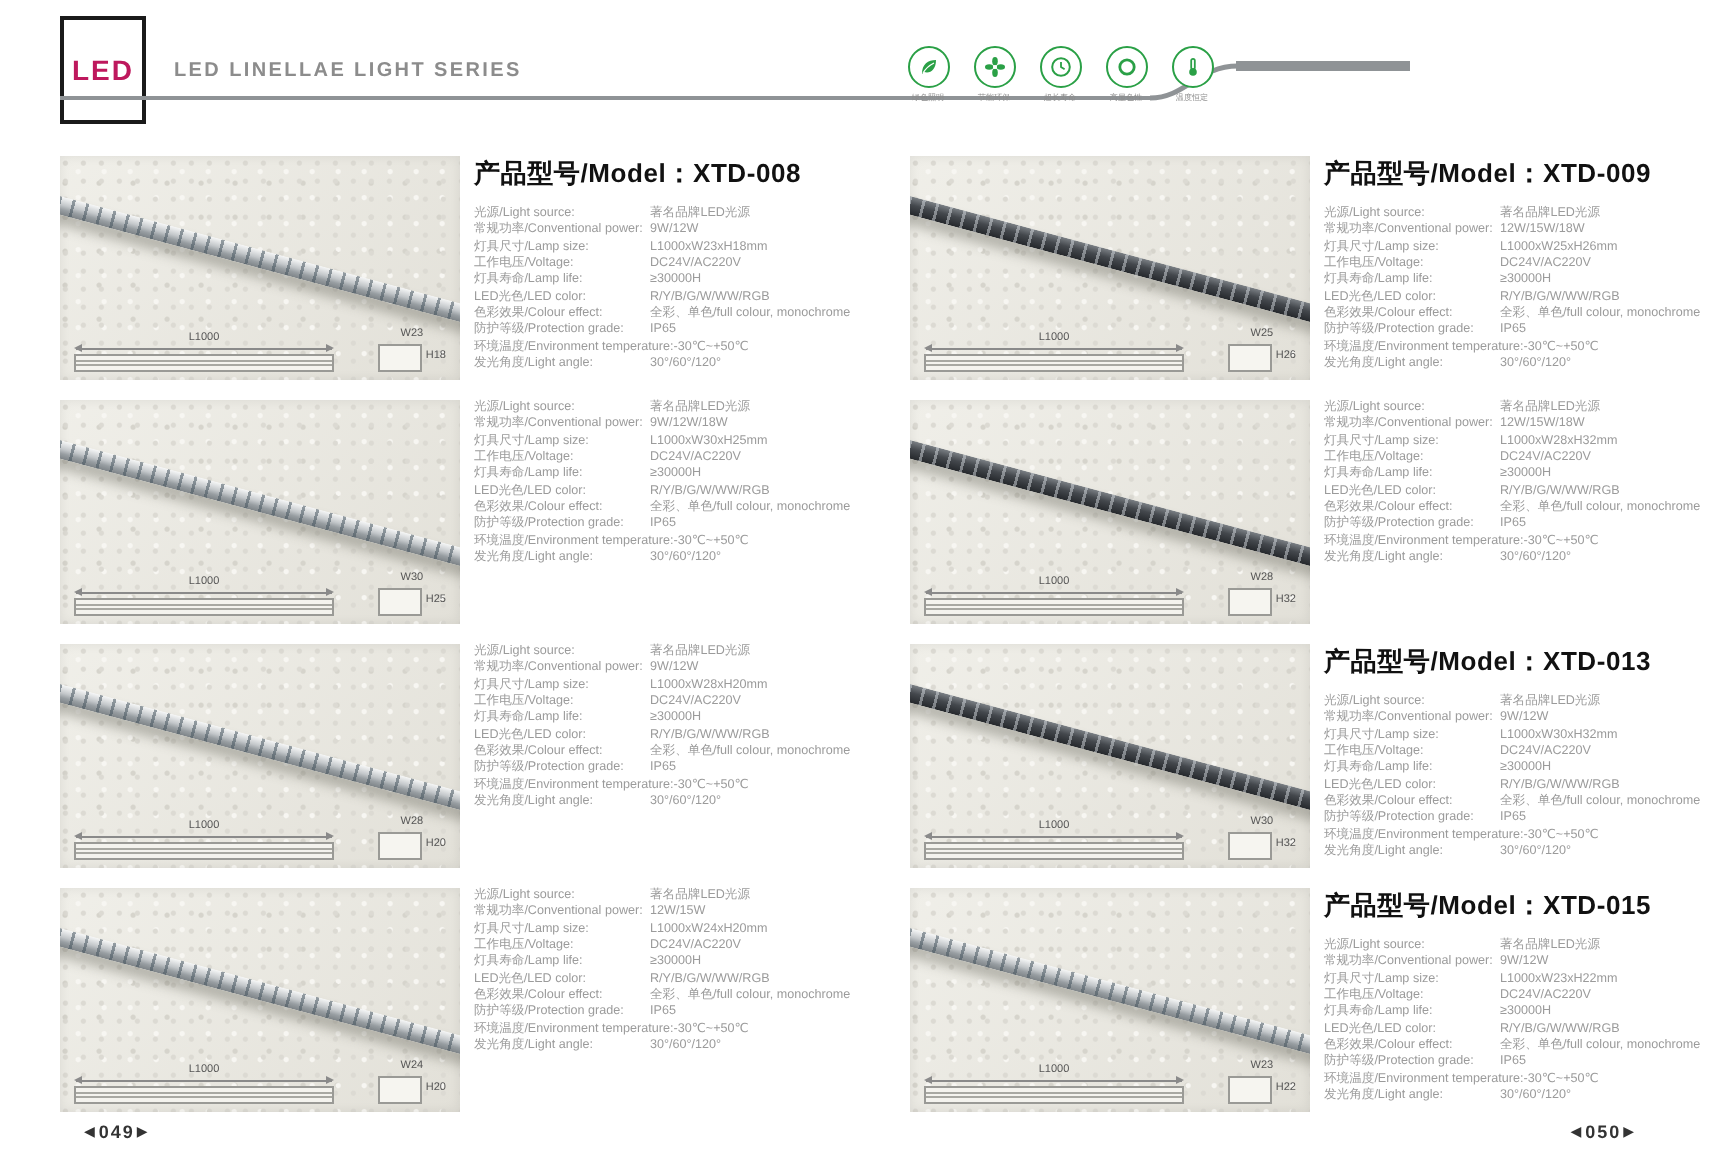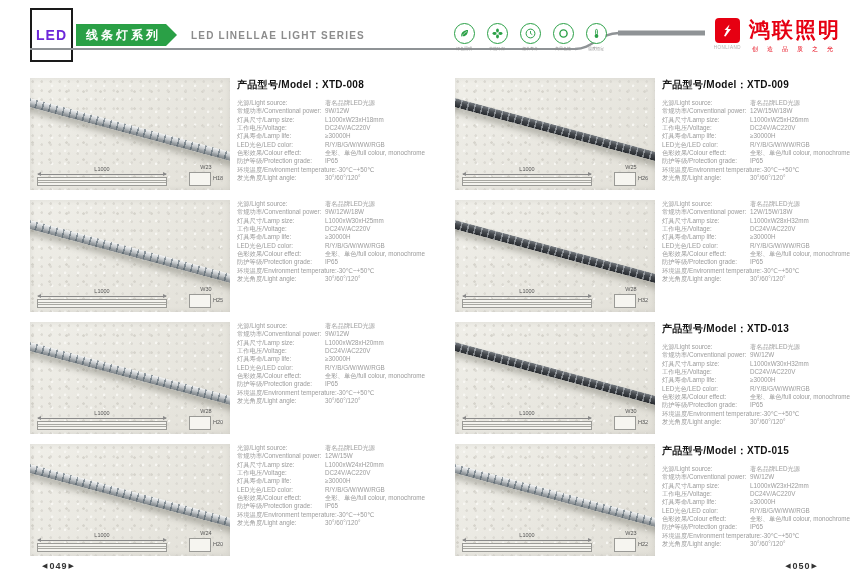--- a/index.html
+++ b/index.html
@@ -8,7 +8,7 @@
 
   
   .brand-row{position:absolute;left:30px;top:24px;display:flex;align-items:center;height:22px;}
-  .led-badge{border:2px solid #1a1a1a;background:#fff;color:#6d28d9;font-weight:bold;
+  .led-badge{border:2px solid #1a1a1a;background:#fff;color:#be185d;font-weight:bold;
              font-size:14px;line-height:18px;padding:16px 4px;letter-spacing:1px;}
   .series-ribbon{margin-left:3px;background:#2aa046;color:#fff;font-weight:bold;font-size:12px;
              letter-spacing:3px;line-height:20px;padding:1px 16px 1px 10px;

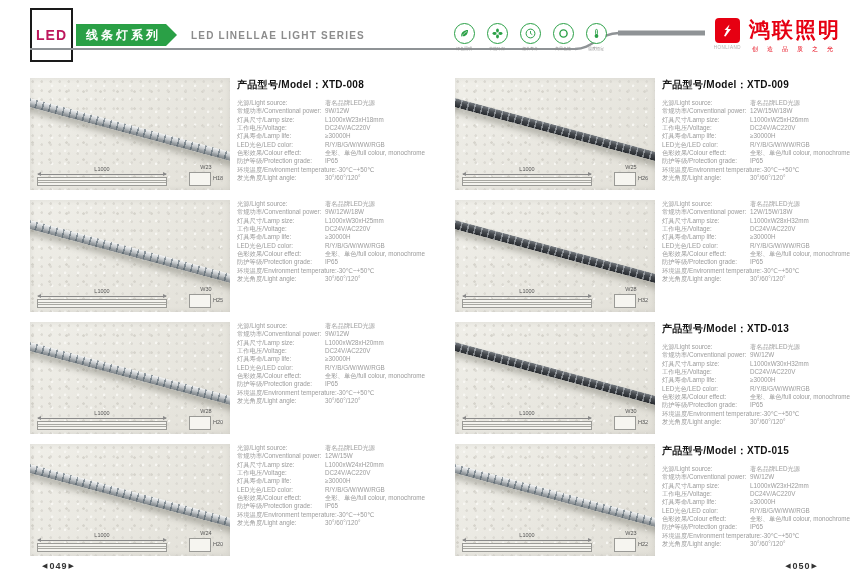--- a/index.html
+++ b/index.html
@@ -92,7 +92,6 @@
 
   <div class="brand-row">
     <span class="led-badge">LED</span>
-    <span class="series-ribbon">线条灯系列</span>
     <span class="series-en">LED LINELLAE LIGHT SERIES</span>
   </div>
 

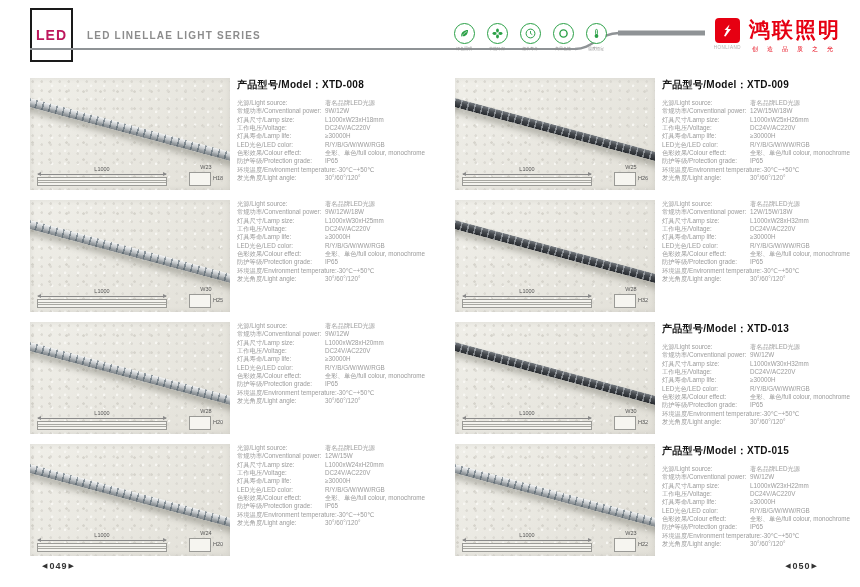--- a/index.html
+++ b/index.html
@@ -153,20 +153,6 @@
     </div>
   </div>
 
-  <div class="logo">
-    <div class="logo-mark">
-      <span class="logo-box">
-        <svg width="15" height="15" viewBox="0 0 15 15">
-            <path d="M4 13 L7 7 H4.5 L9.5 1.5 L8 6 H11 L5.5 13.5 Z" fill="#fff"></path>
-          </svg>
-      </span>
-      <span class="logo-sub">HONLIAND</span>
-    </div>
-    <div class="logo-text">
-      <span class="logo-brand">鸿联照明</span>
-      <span class="logo-tagline">创造品质之光</span>
-    </div>
-  </div>
 
   <div class="grid" id="grid">
   <div class="card">

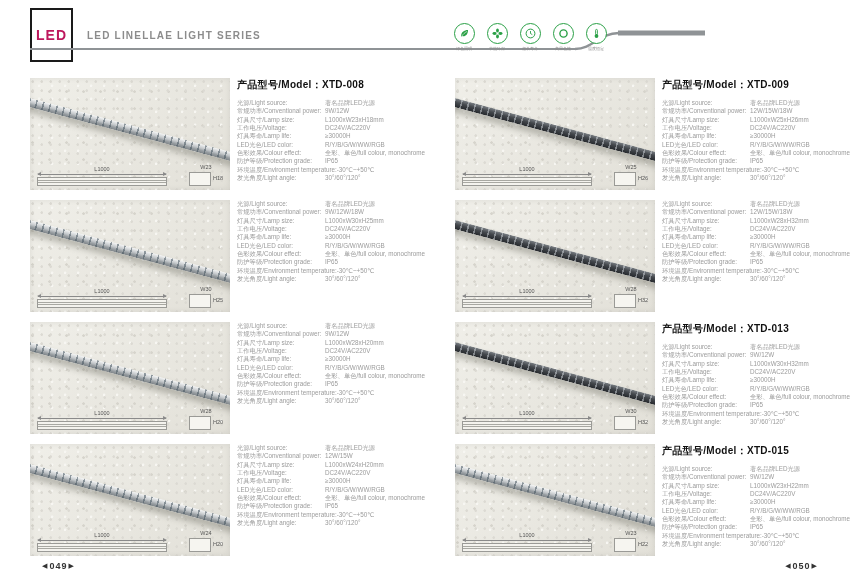--- a/index.html
+++ b/index.html
@@ -73,7 +73,7 @@
   .cross-box{width:20px;height:12px;border:1px solid #9a9a96;background:#f6f5f0;margin-top:2px;}
 
   .specs{width:183px;padding-top:0;}
-  .model{margin:0 0 7px 0;font-size:10px;color:#111;font-weight:bold;letter-spacing:.3px;}
+  .model{margin:0 0 7px 0;font-size:13px;color:#111;font-weight:bold;letter-spacing:.3px;}
   .srow{display:flex;align-items:baseline;line-height:8.35px;}
   .sl{min-width:88px;font-size:6.3px;color:#9b9b9b;white-space:nowrap;}
   .sv{font-size:6.3px;color:#9b9b9b;white-space:nowrap;}

